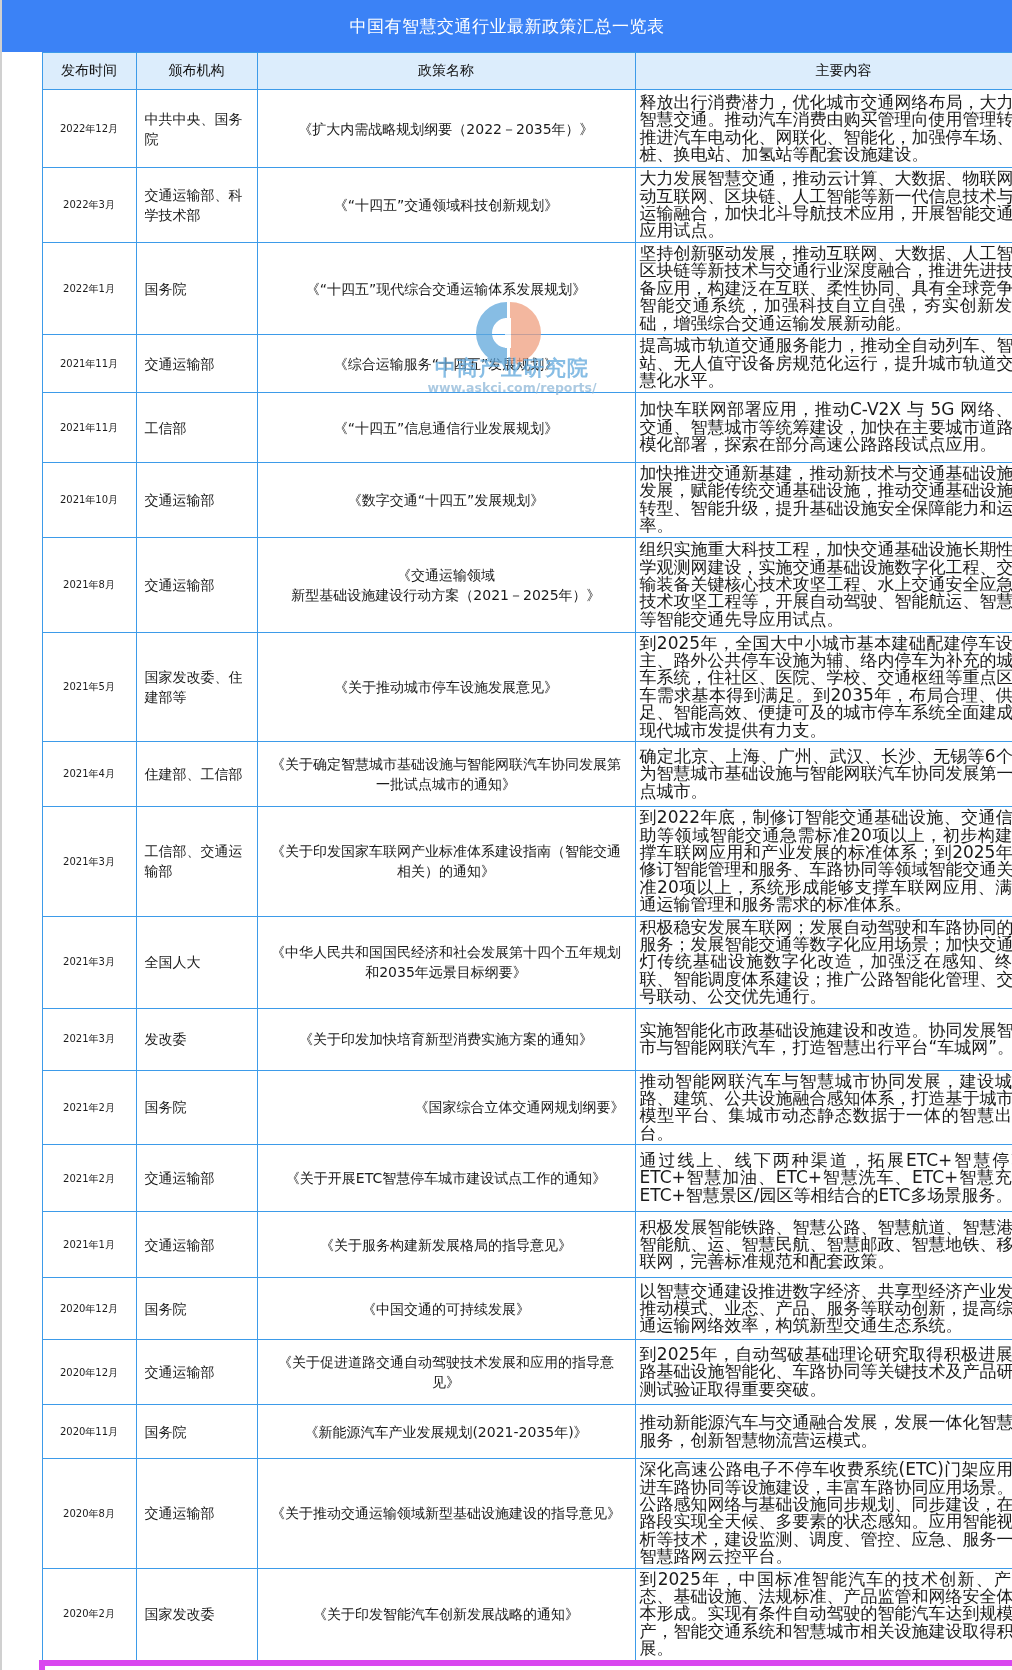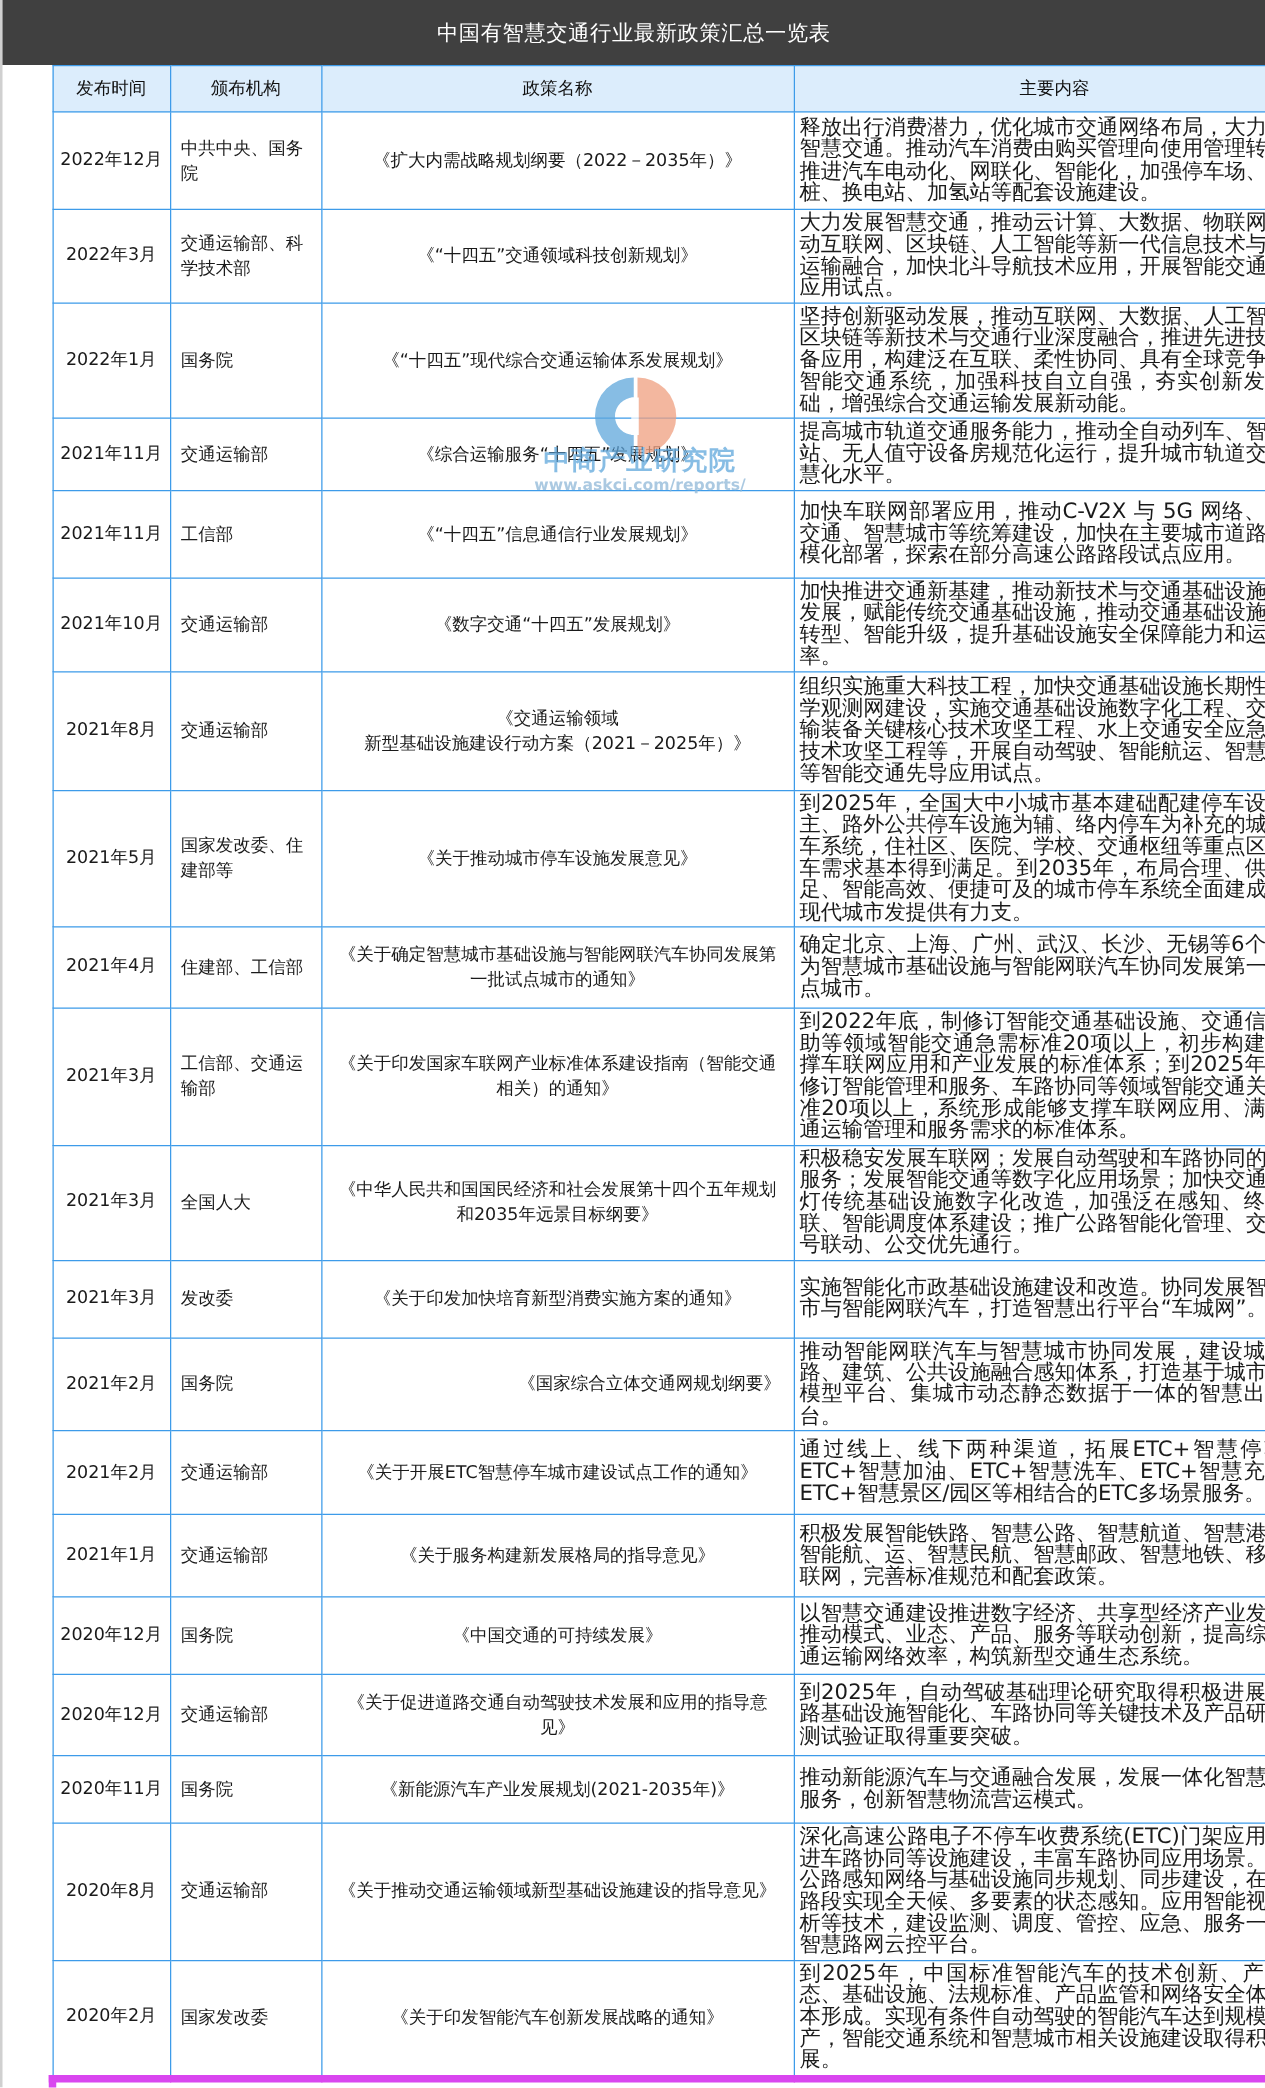--- a/index.html
+++ b/index.html
@@ -5,7 +5,7 @@
   html, body { margin: 0; padding: 0; background: #ffffff; }
   body { width: 1012px; height: 1670px; overflow: hidden; font-family: "DejaVu Sans", "Liberation Sans", sans-serif; color: #1a1a1a; }
   .page { position: relative; width: 1012px; height: 1670px; border-left: 2px solid #d0d0d0; box-sizing: border-box; }
-  .title-bar { height: 52px; background: #404040; color: #ffffff; display: flex; align-items: center; justify-content: center; font-size: 17px; letter-spacing: 0.5px; }
+  .title-bar { height: 52px; background: #3b82f6; color: #ffffff; display: flex; align-items: center; justify-content: center; font-size: 17px; letter-spacing: 0.5px; }
   table { border-collapse: collapse; width: 1010px; table-layout: fixed; margin-left: 37px; }
   col.c1 { width: 94px; } col.c2 { width: 121px; } col.c3 { width: 378px; } col.c4 { width: 417px; }
   th { height: 34px; background: #dcedfc; font-weight: normal; font-size: 14px; border: 1px solid #3d9be9; color: #111; }

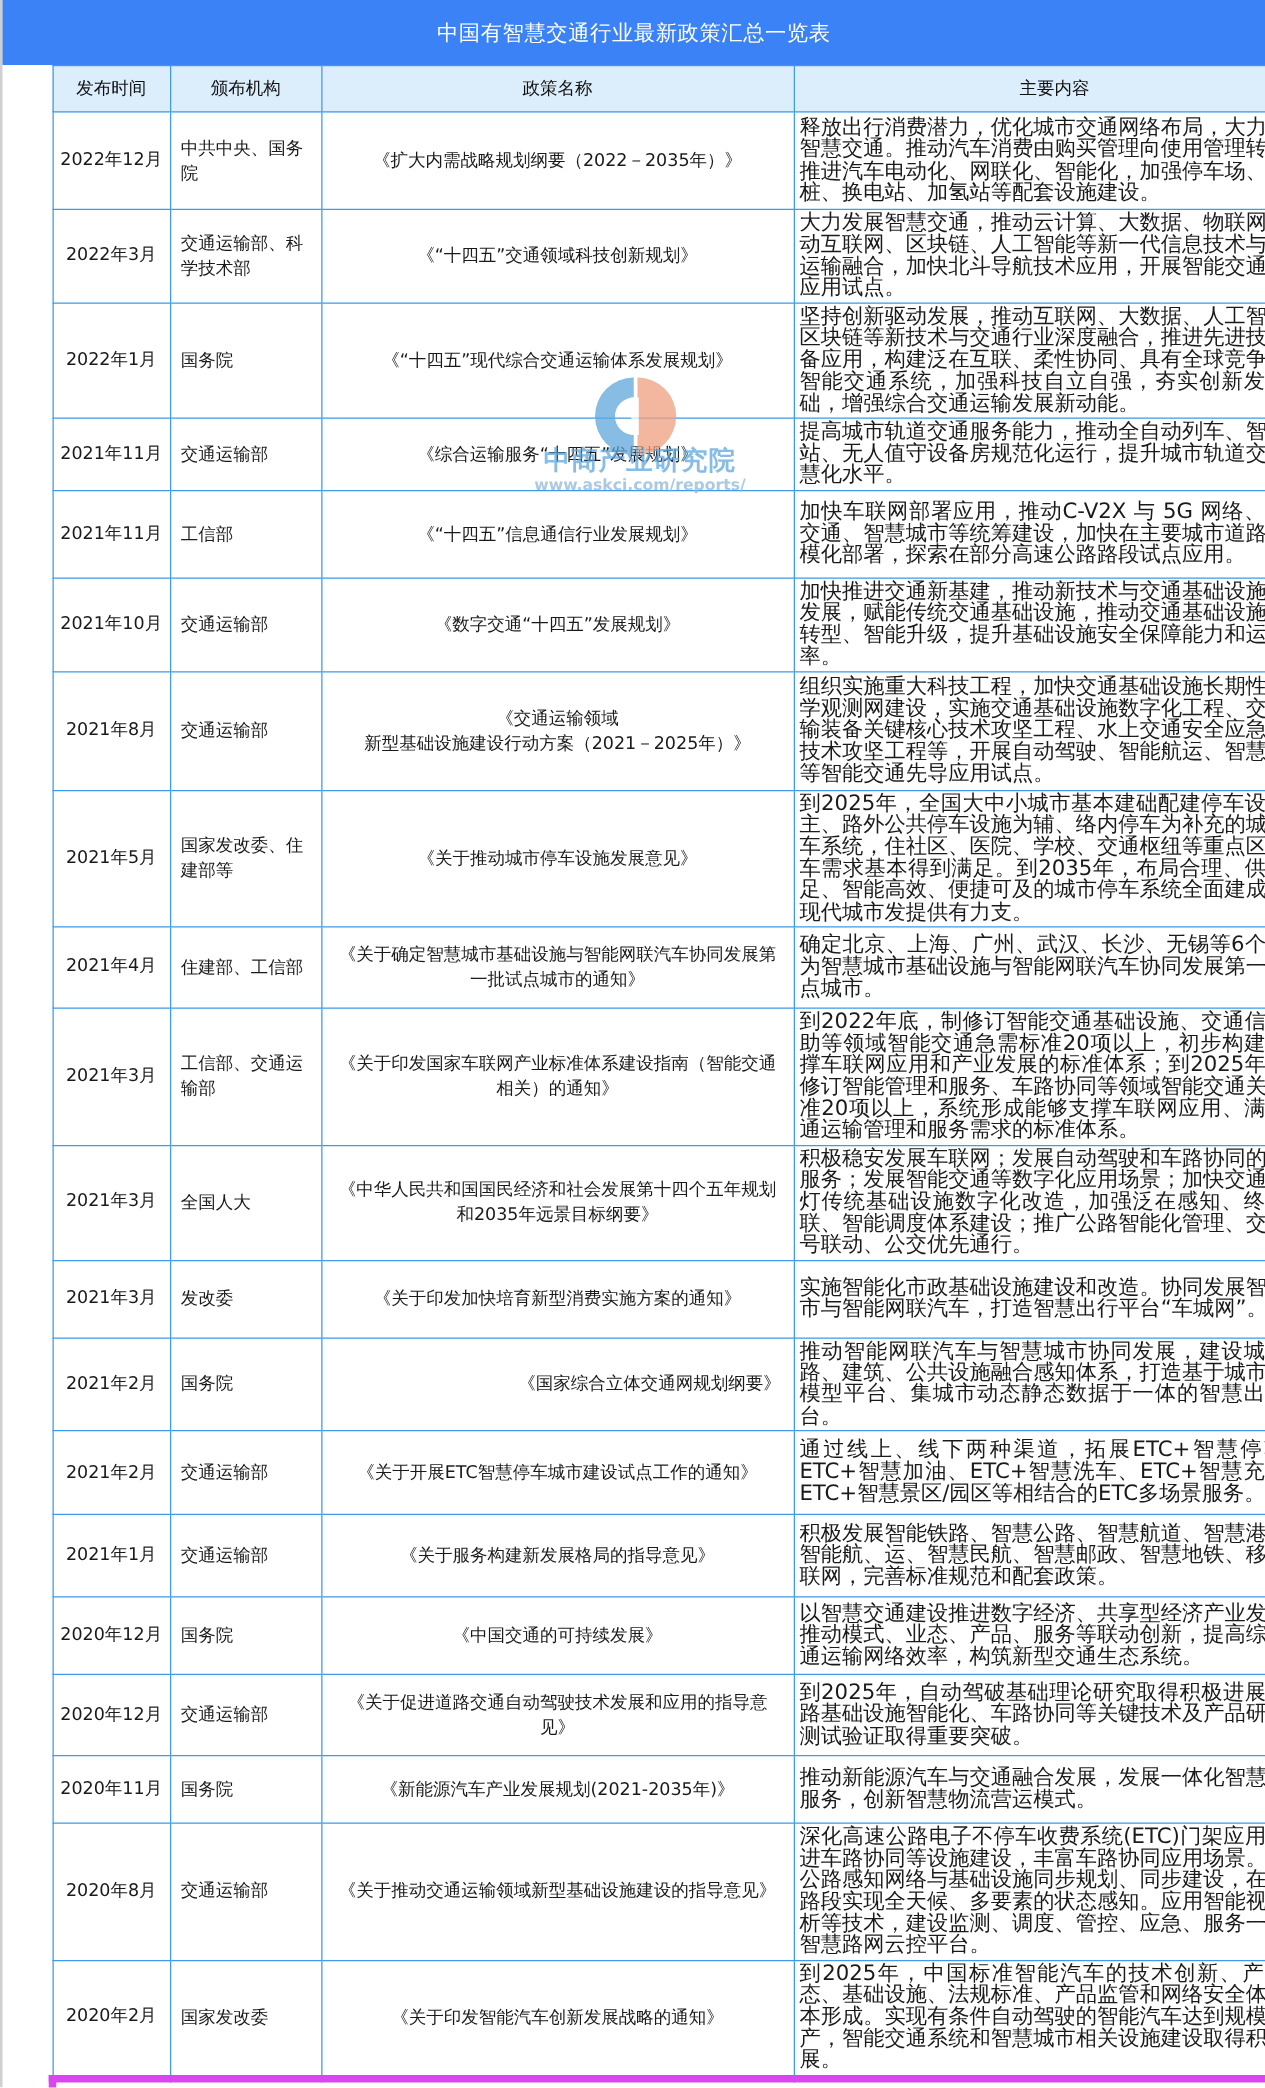--- a/index.html
+++ b/index.html
@@ -10,7 +10,7 @@
   col.c1 { width: 94px; } col.c2 { width: 121px; } col.c3 { width: 378px; } col.c4 { width: 417px; }
   th { height: 34px; background: #dcedfc; font-weight: normal; font-size: 14px; border: 1px solid #3d9be9; color: #111; }
   td { border: 1px solid #3d9be9; font-size: 13.2px; line-height: 17.3px; vertical-align: middle; padding: 0; }
-  td.date { text-align: center; font-size: 14px; }
+  td.date { text-align: center; font-size: 10px; }
   td.org { text-align: left; padding: 0 8px; font-size: 14px; line-height: 20px; }
   td.name { text-align: center; padding: 12px 10px; font-size: 14px; line-height: 20px; }
   td.content { text-align: justify; padding: 2px 4px 2px 4px; font-size: 17px; line-height: 17.4px; }

